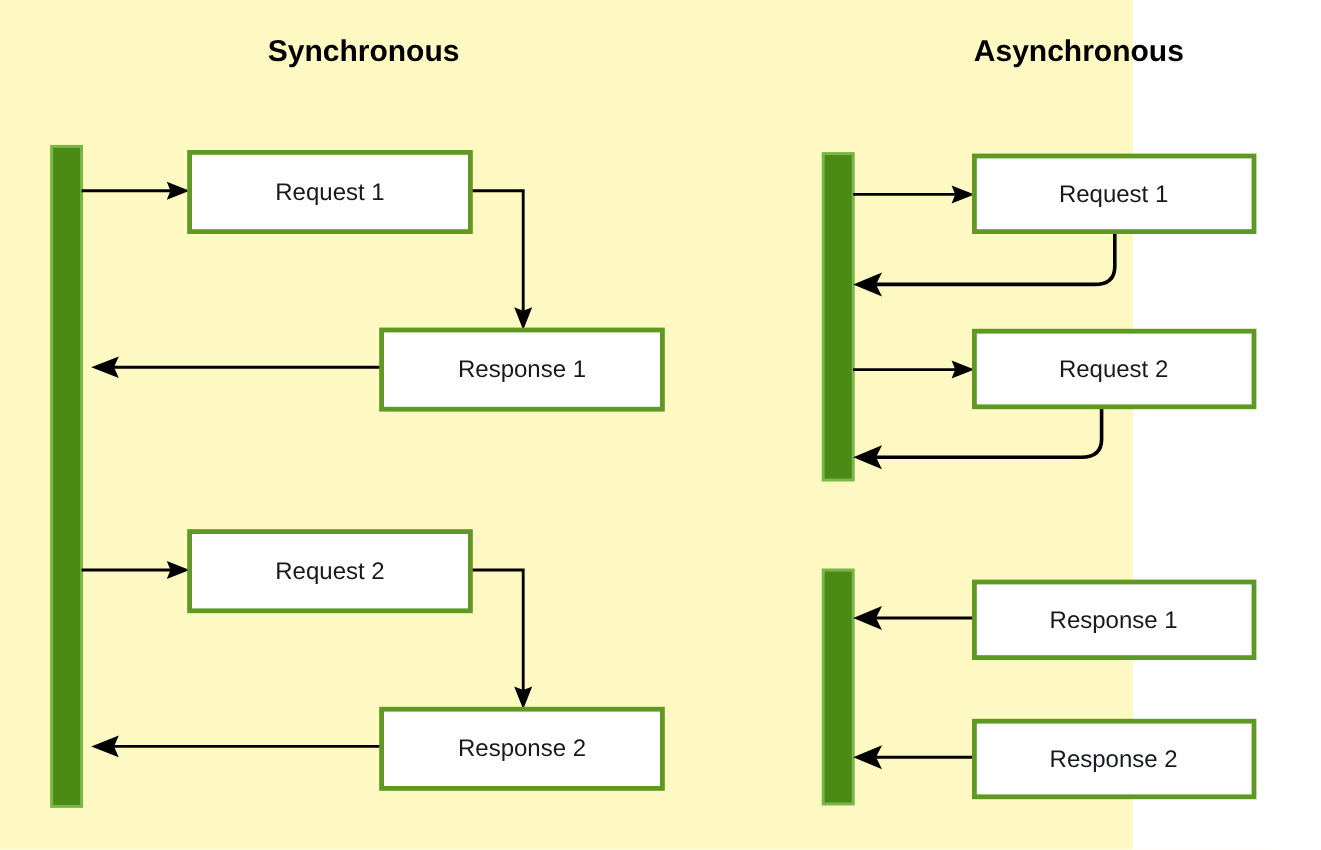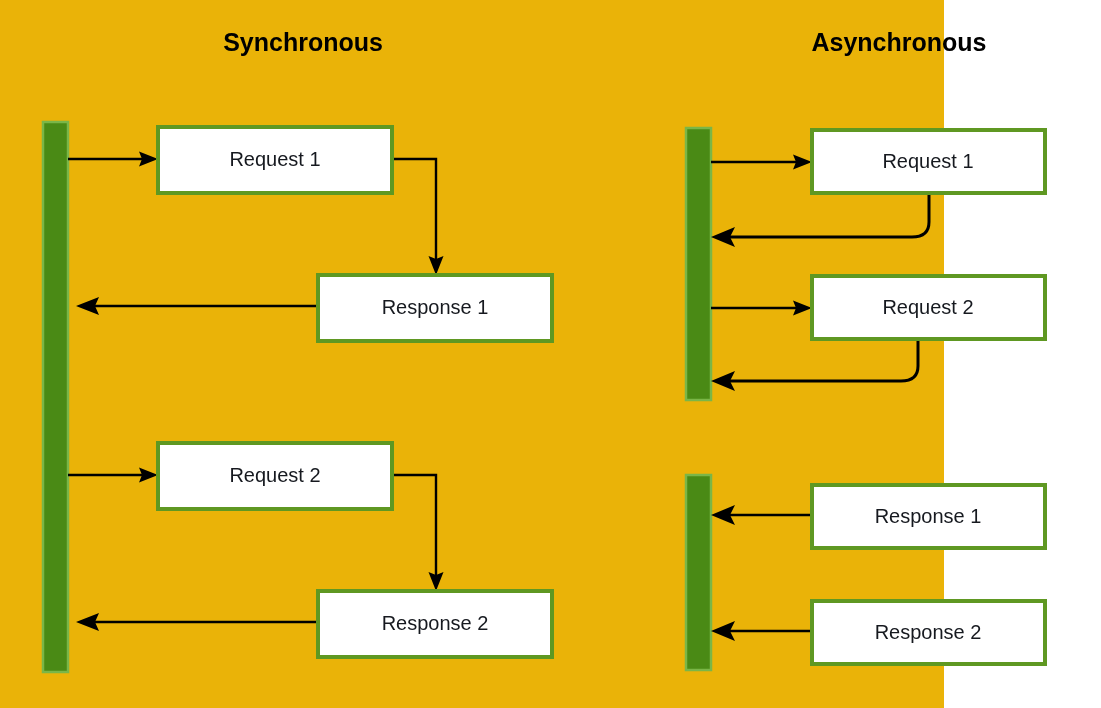--- a/index.html
+++ b/index.html
@@ -17,7 +17,7 @@
     position: relative;
     width: 944px;
     height: 708px;
-    background: #eab308;
+    background: #fef9c3;
   }
   svg.diagram-canvas {
     position: absolute;

